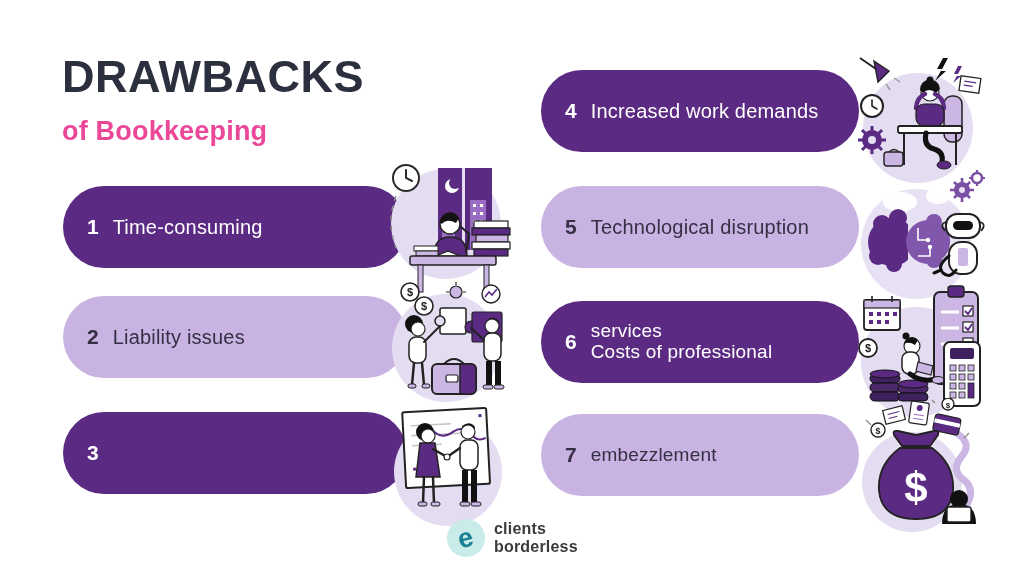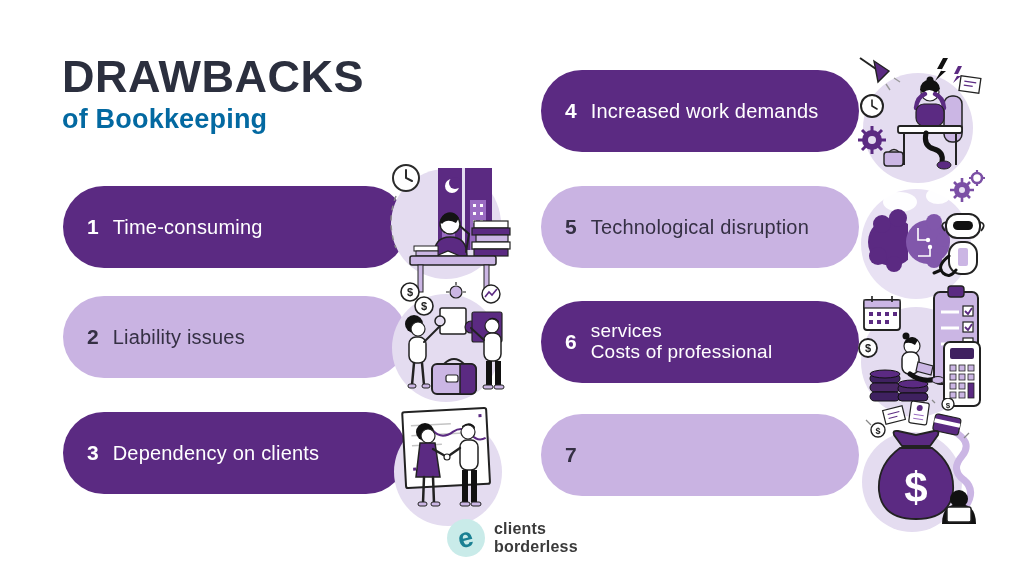--- a/index.html
+++ b/index.html
@@ -11,7 +11,7 @@
   
   .title-block { position:absolute; left:62px; top:54px; }
   .title-main { font-size:45px; font-weight:700; color:#2b2f3e; letter-spacing:0.5px; line-height:1.04; }
-  .title-sub  { font-size:27px; font-weight:600; color:#0369a1; margin-top:3px; letter-spacing:0.2px; }
+  .title-sub  { font-size:27px; font-weight:600; color:#ec4899; margin-top:15px; letter-spacing:0.2px; }
 
   
   .pill {

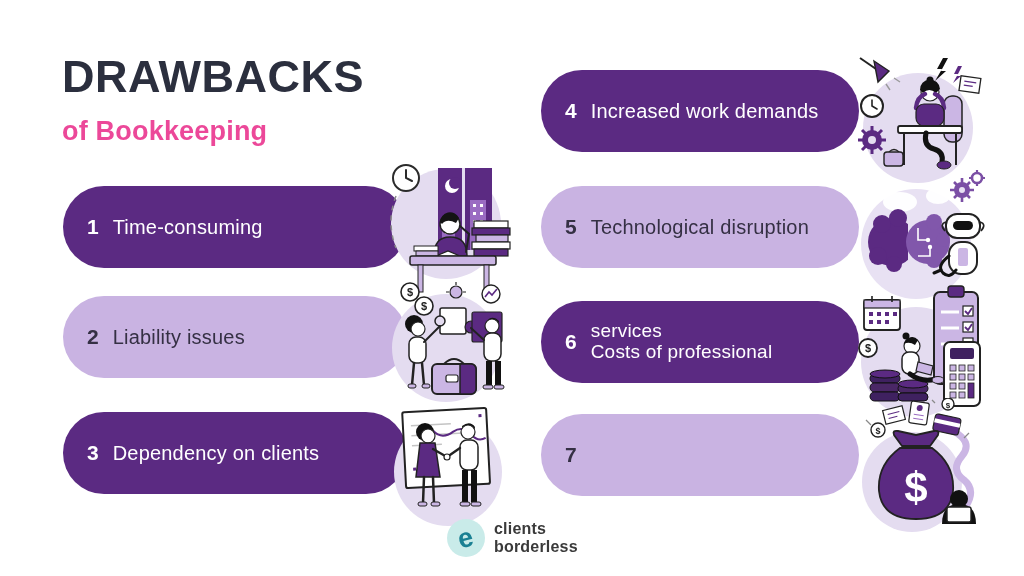--- a/index.html
+++ b/index.html
@@ -170,7 +170,6 @@
 
   <div class="pill dark p3">
     <span class="num">3</span>
-    <span class="label">Dependency on clients</span>
   </div>
   <div class="illus il3">
     <svg viewBox="0 0 140 140">

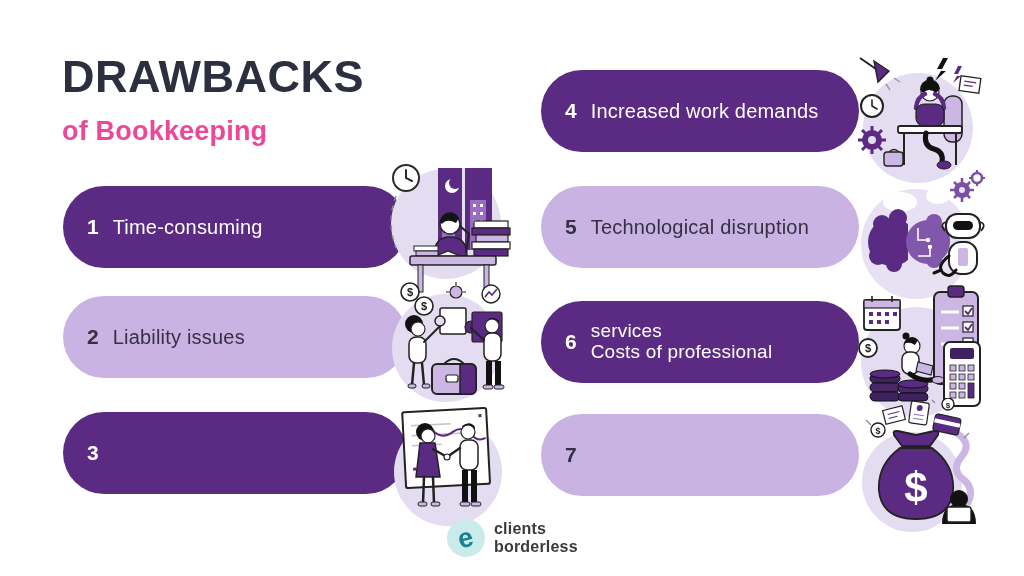--- a/index.html
+++ b/index.html
@@ -382,6 +382,7 @@
   <div class="pill light p7">
     <span class="num">7</span>
     <span class="label two-line">
+      <span class="line">embezzlement</span>
     </span>
   </div>
   <div class="illus il7">

